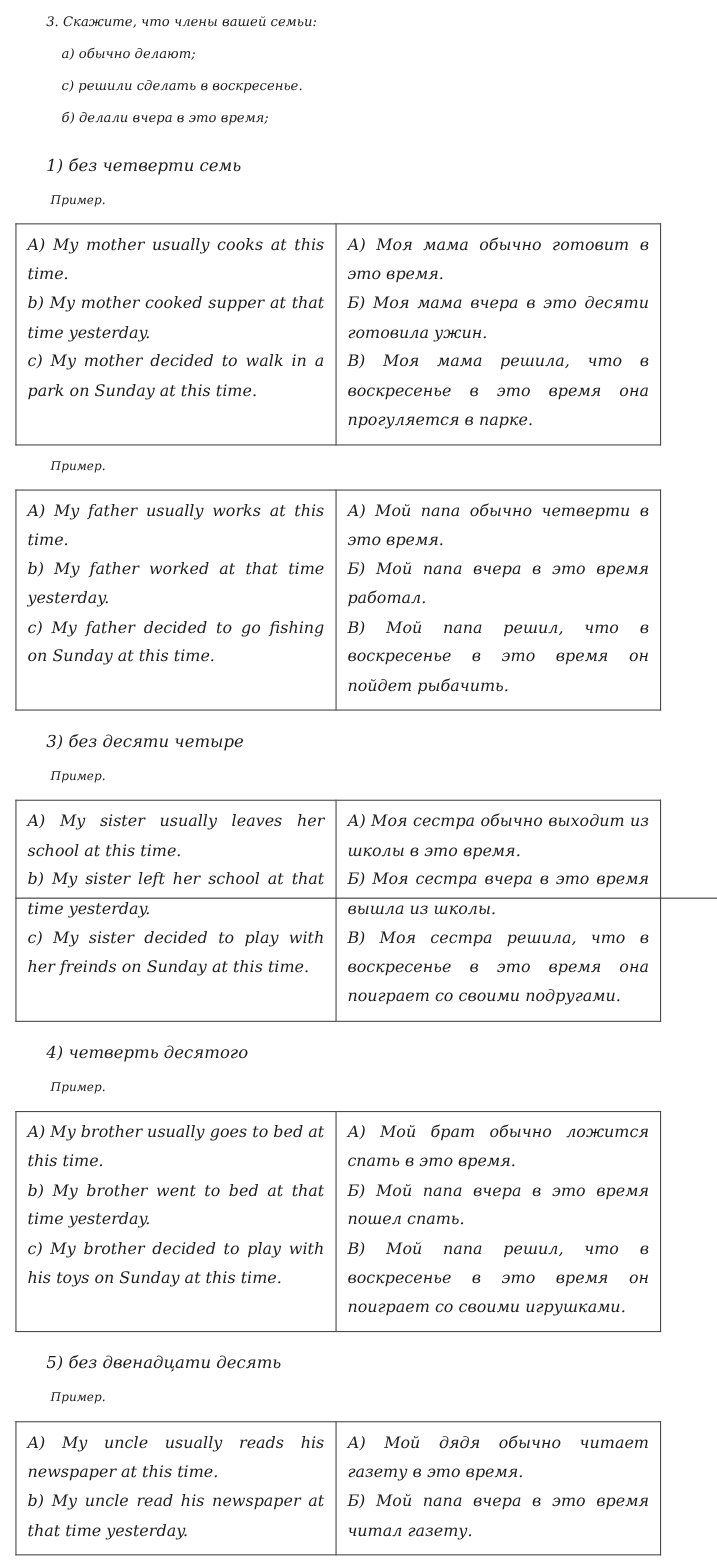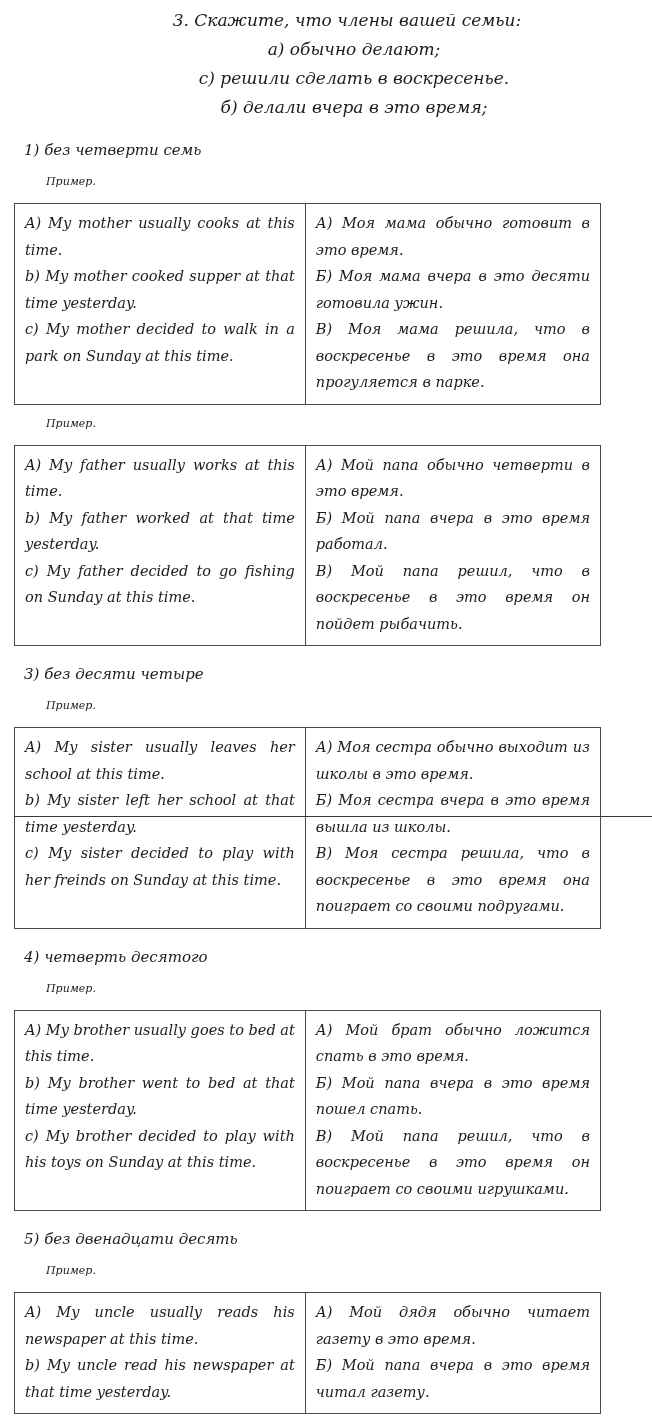--- a/index.html
+++ b/index.html
@@ -25,8 +25,7 @@
   .intro-line {
     margin-left: 42px;
     line-height: 29px;
-    font-size: 17px;
-    text-align: center;
+    font-size: 12px;
   }
   .intro-sub {
     margin-left: 56px;

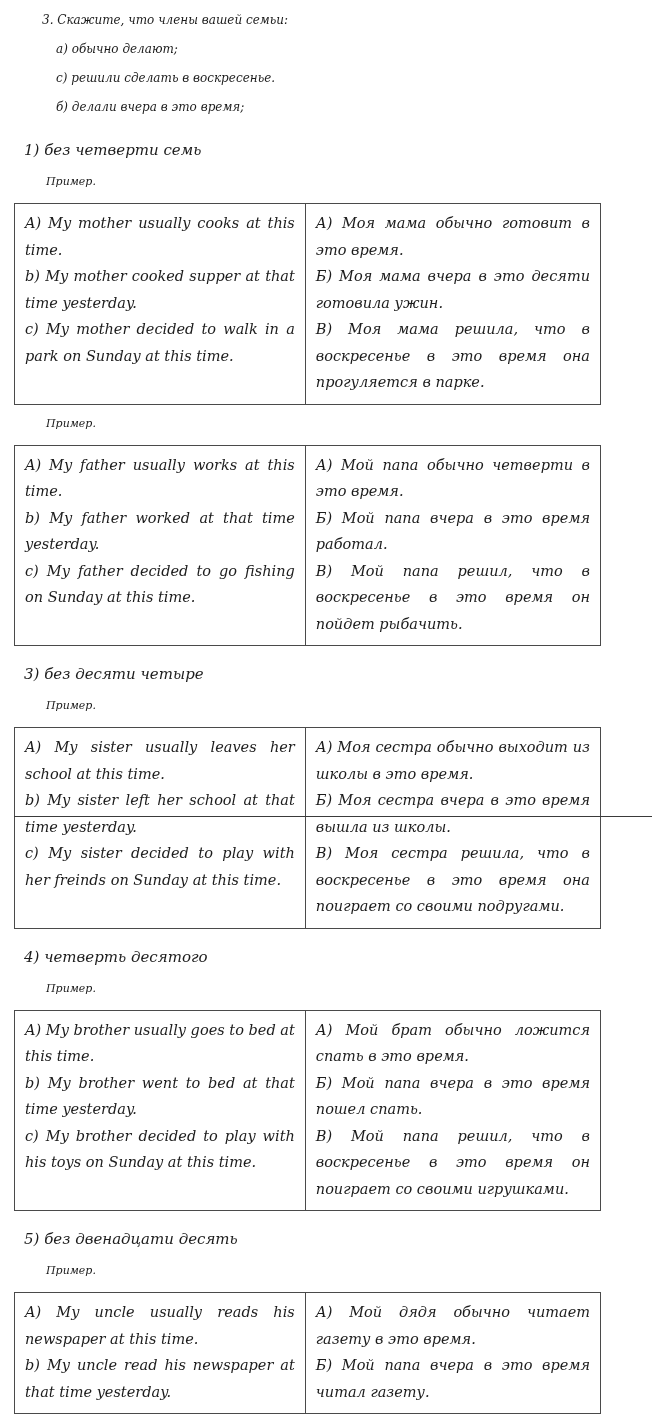--- a/index.html
+++ b/index.html
@@ -31,7 +31,7 @@
     margin-left: 56px;
   }
   .variant-heading {
-    margin: 15px 0 0 24px;
+    margin: 15px 0 0 42px;
     line-height: 26px;
     font-size: 15px;
   }

